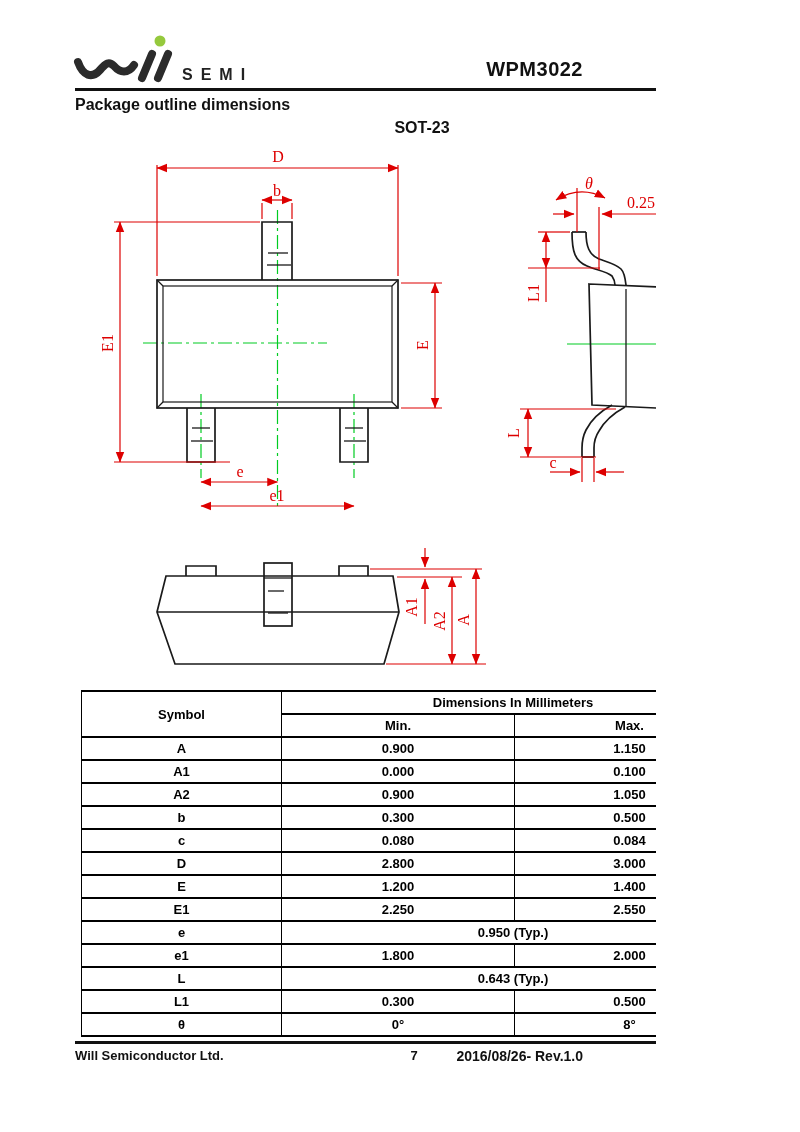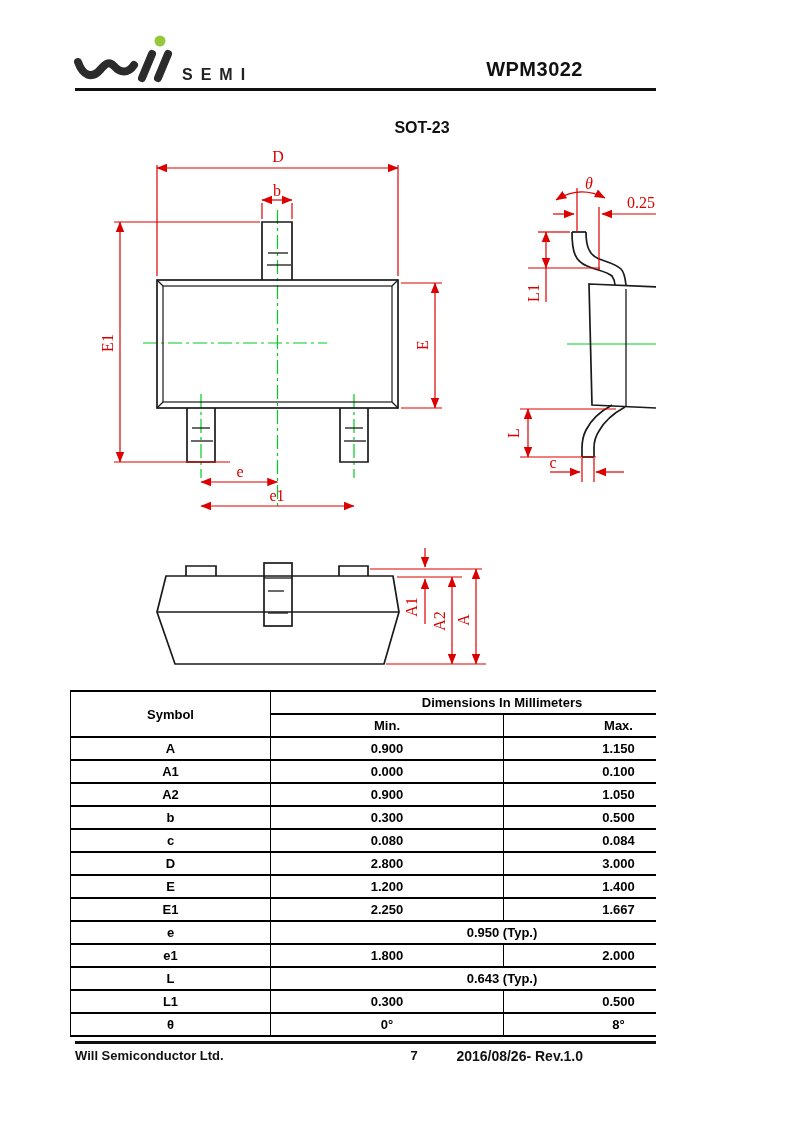--- a/index.html
+++ b/index.html
@@ -44,6 +44,7 @@
   </svg>
   <div class="part-number">WPM3022</div>
   <div class="header-rule"></div>
+  <div class="section-title">Package outline dimensions</div>
   <div class="package-name">SOT-23</div>
 
   <svg class="drawings" width="800" height="545" viewBox="0 140 800 545">

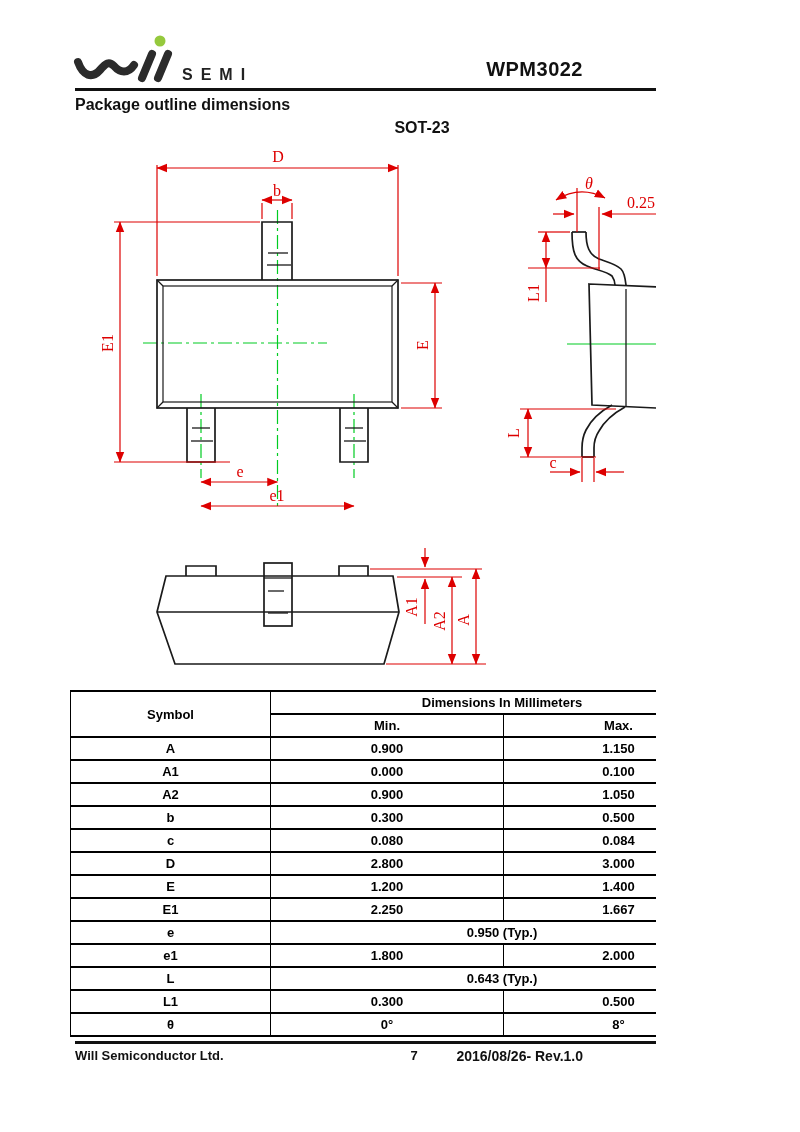--- a/index.html
+++ b/index.html
@@ -15,7 +15,7 @@
   .drawings{position:absolute;left:0;top:140px;}
   .dimtext{font-family:"Liberation Serif",serif;font-size:16px;fill:#dd0000;}
   
-  .dim-table-wrap{position:absolute;left:70px;top:690px;}
+  .dim-table-wrap{position:absolute;left:81px;top:690px;}
   table.dims{border-collapse:collapse;width:663px;table-layout:fixed;
              font-family:"Liberation Sans",sans-serif;font-size:13px;font-weight:bold;}
   table.dims td,table.dims th{border-left:1.5px solid #000;border-right:1.5px solid #000;

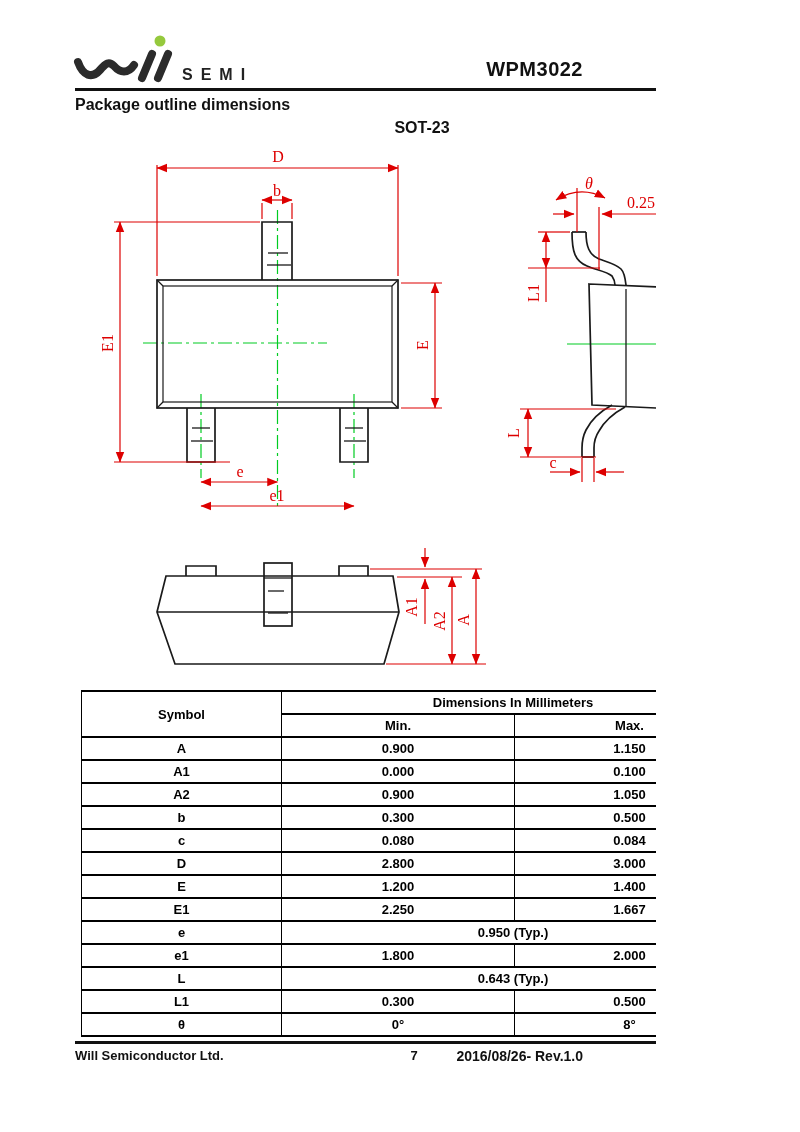--- a/index.html
+++ b/index.html
@@ -223,7 +223,7 @@
       <tr>
         <td>E1</td>
         <td>2.250</td>
-        <td>1.667</td>
+        <td>2.550</td>
       </tr>
       <tr>
         <td>e</td>

